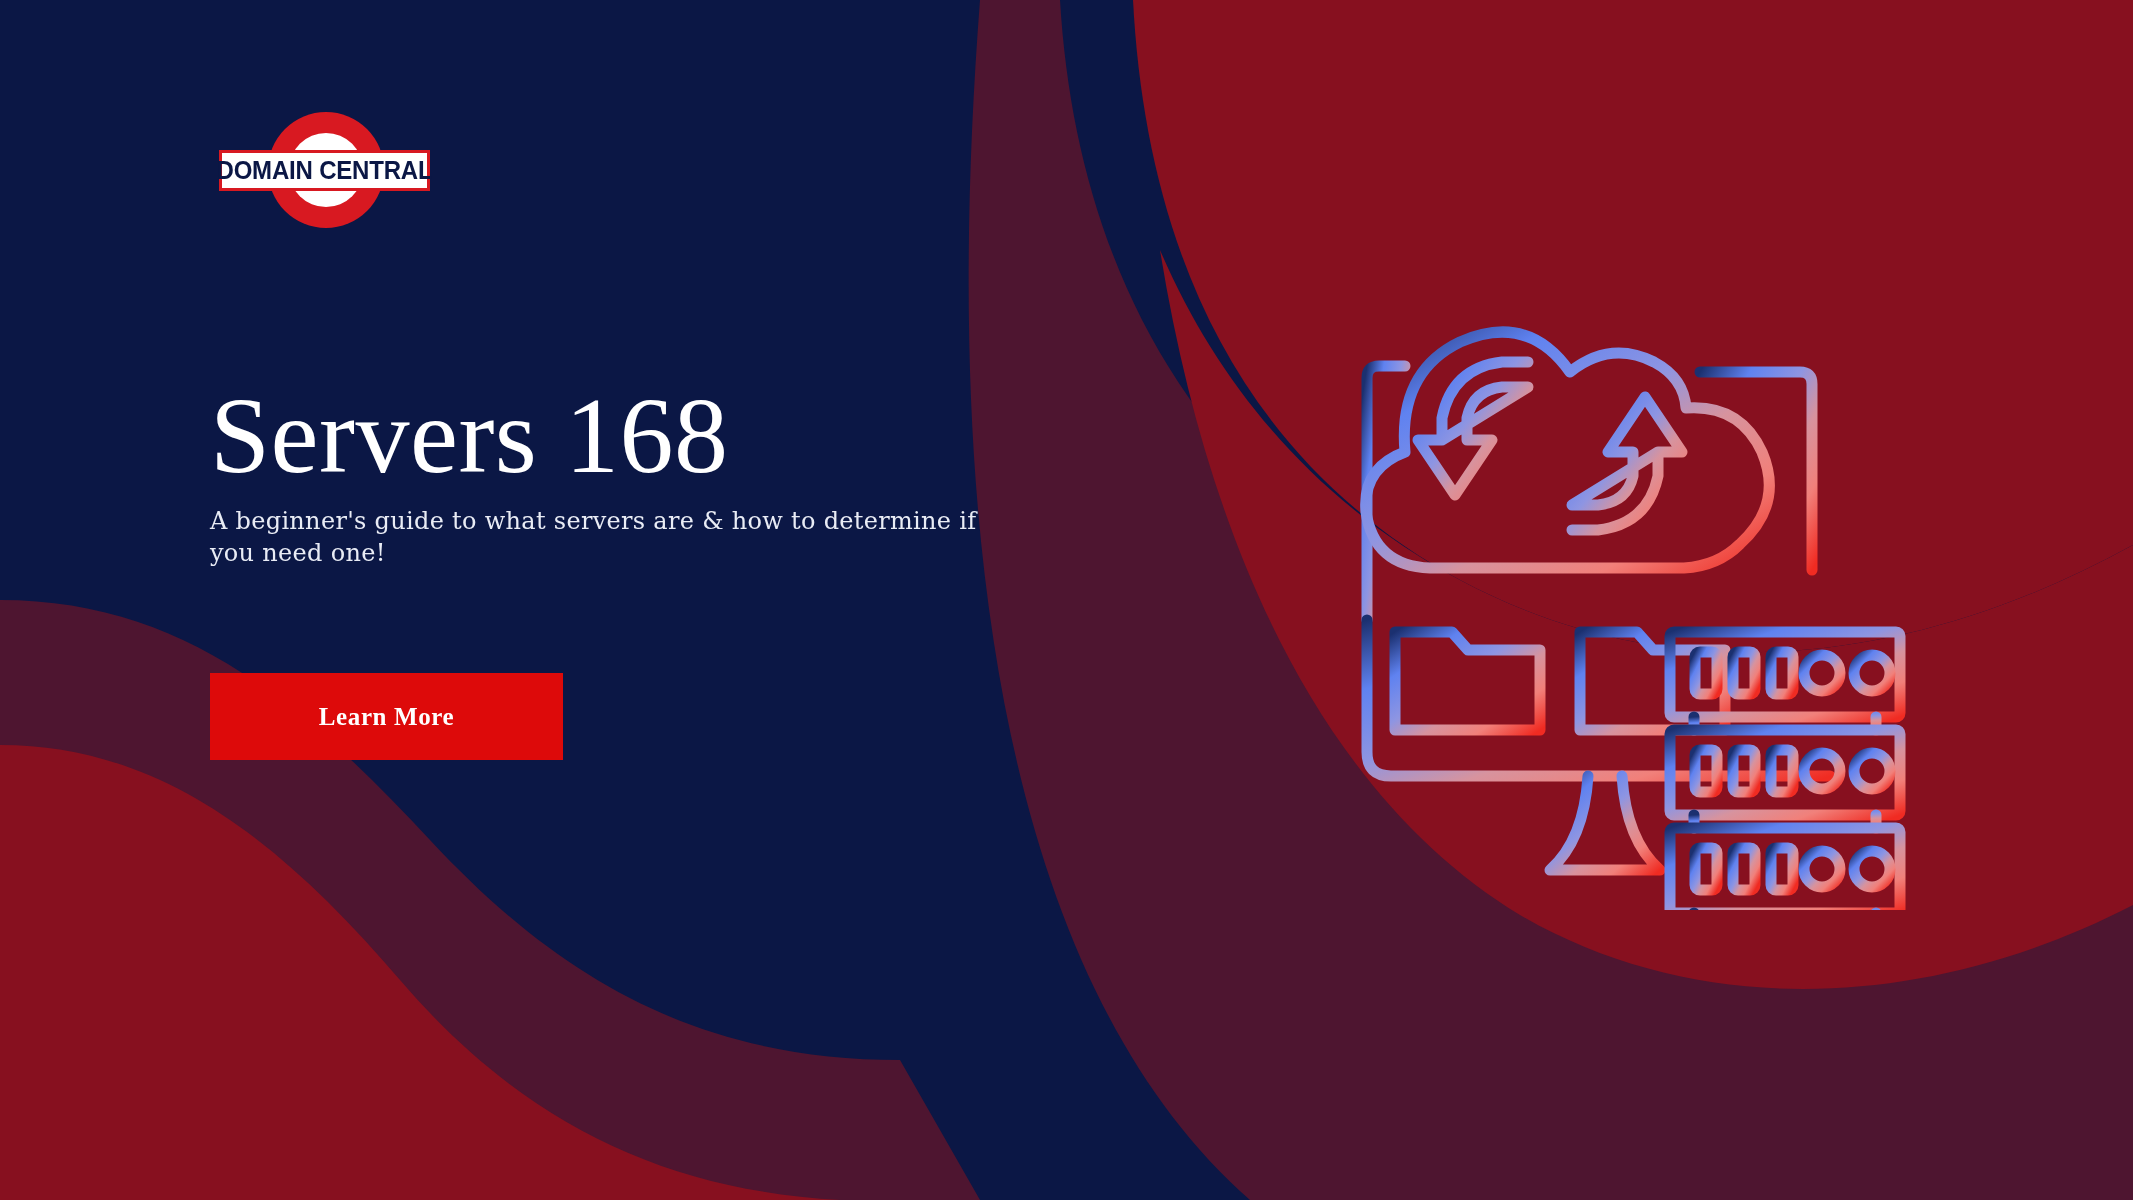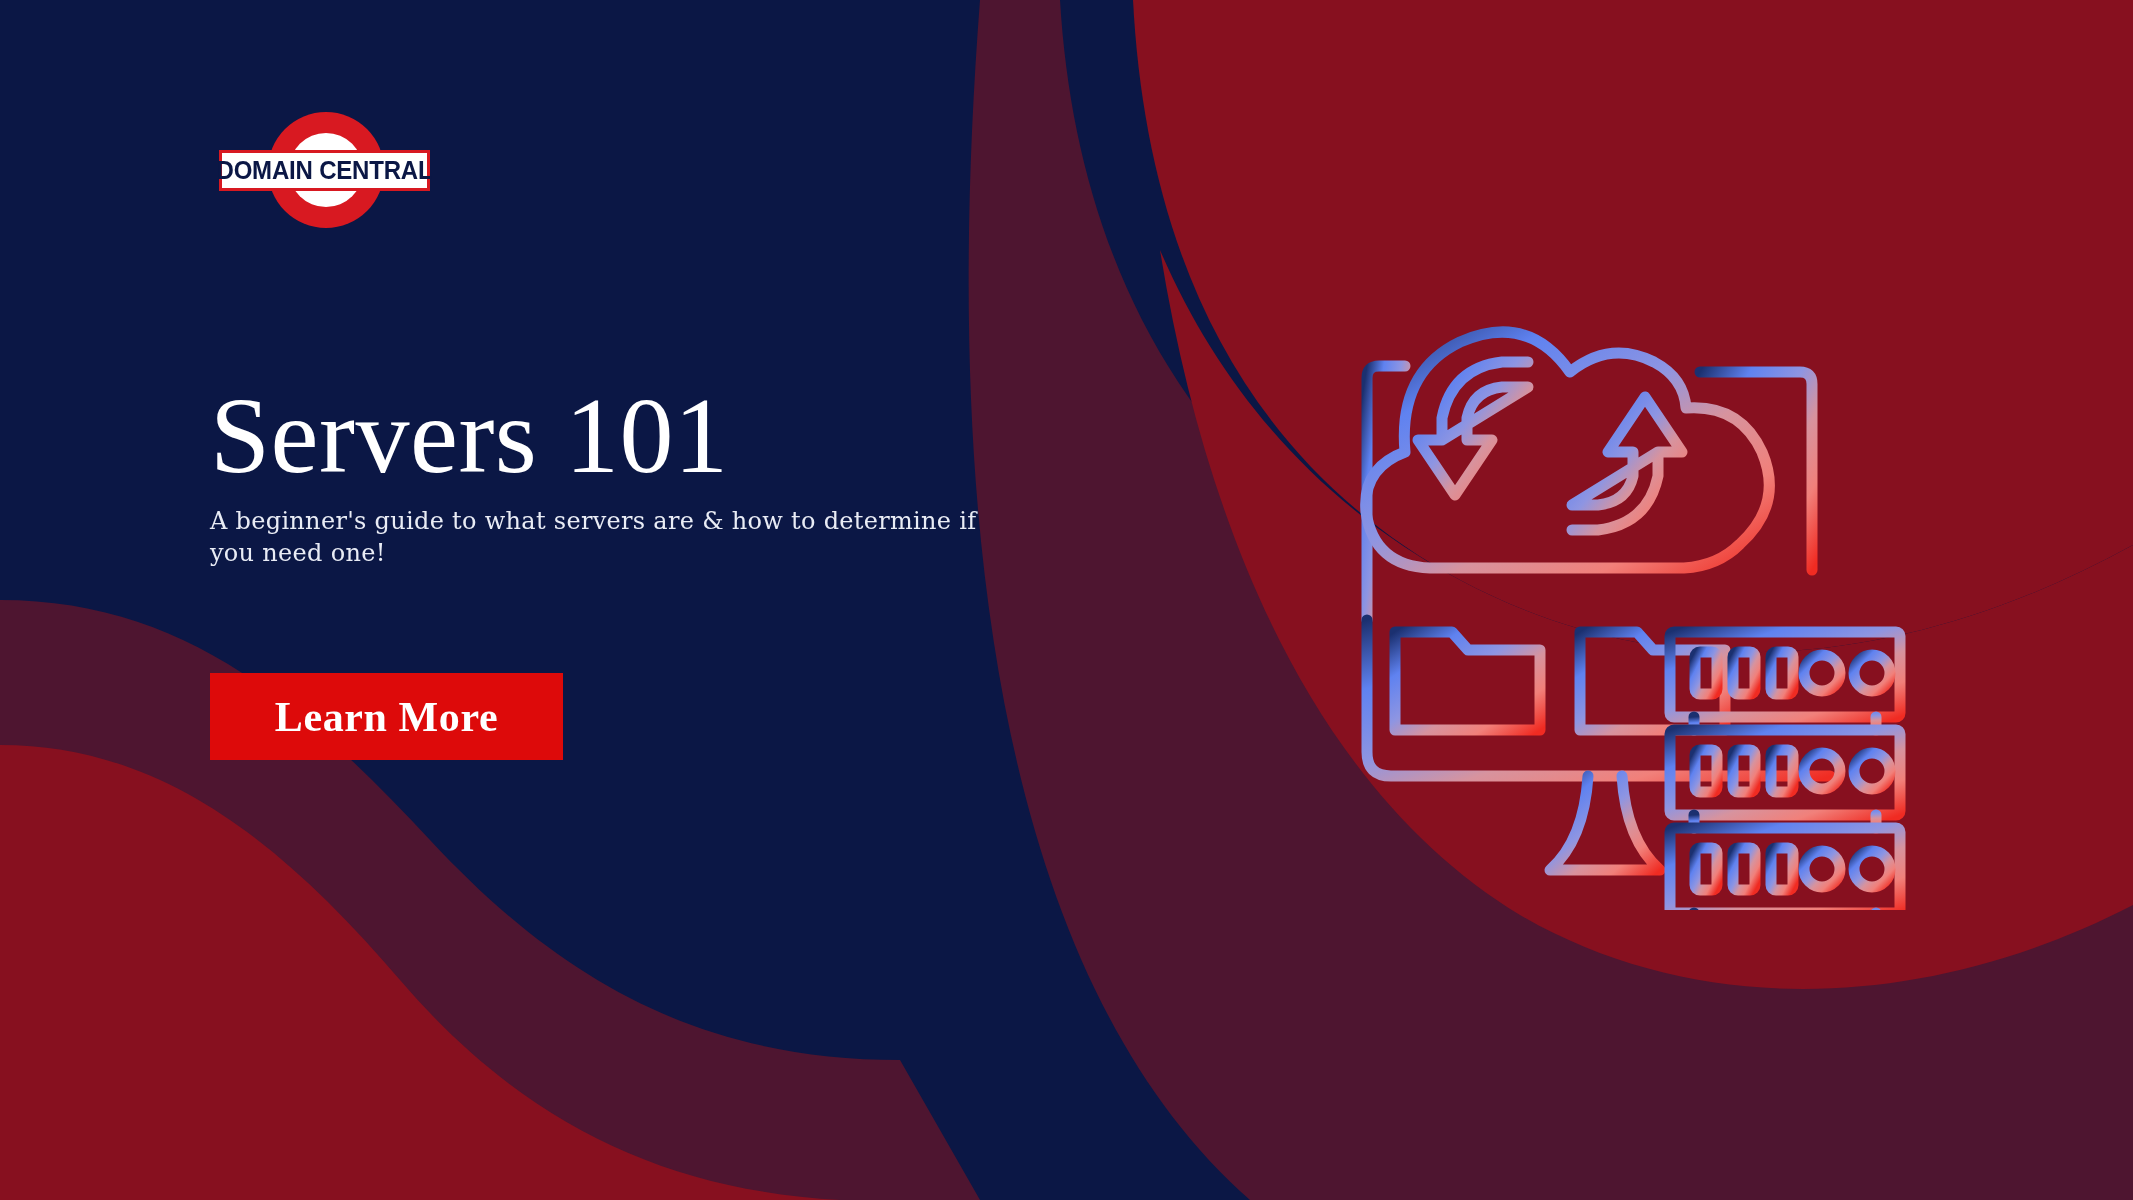--- a/index.html
+++ b/index.html
@@ -154,7 +154,7 @@
   </div>
 
   <div id="copy">
-    <h1 id="headline">Servers 101</h1>
+    <h1 id="headline">Servers 168</h1>
     <p id="subheadline">A beginner's guide to what servers are &amp; how to determine if you need one!</p>
   </div>
 

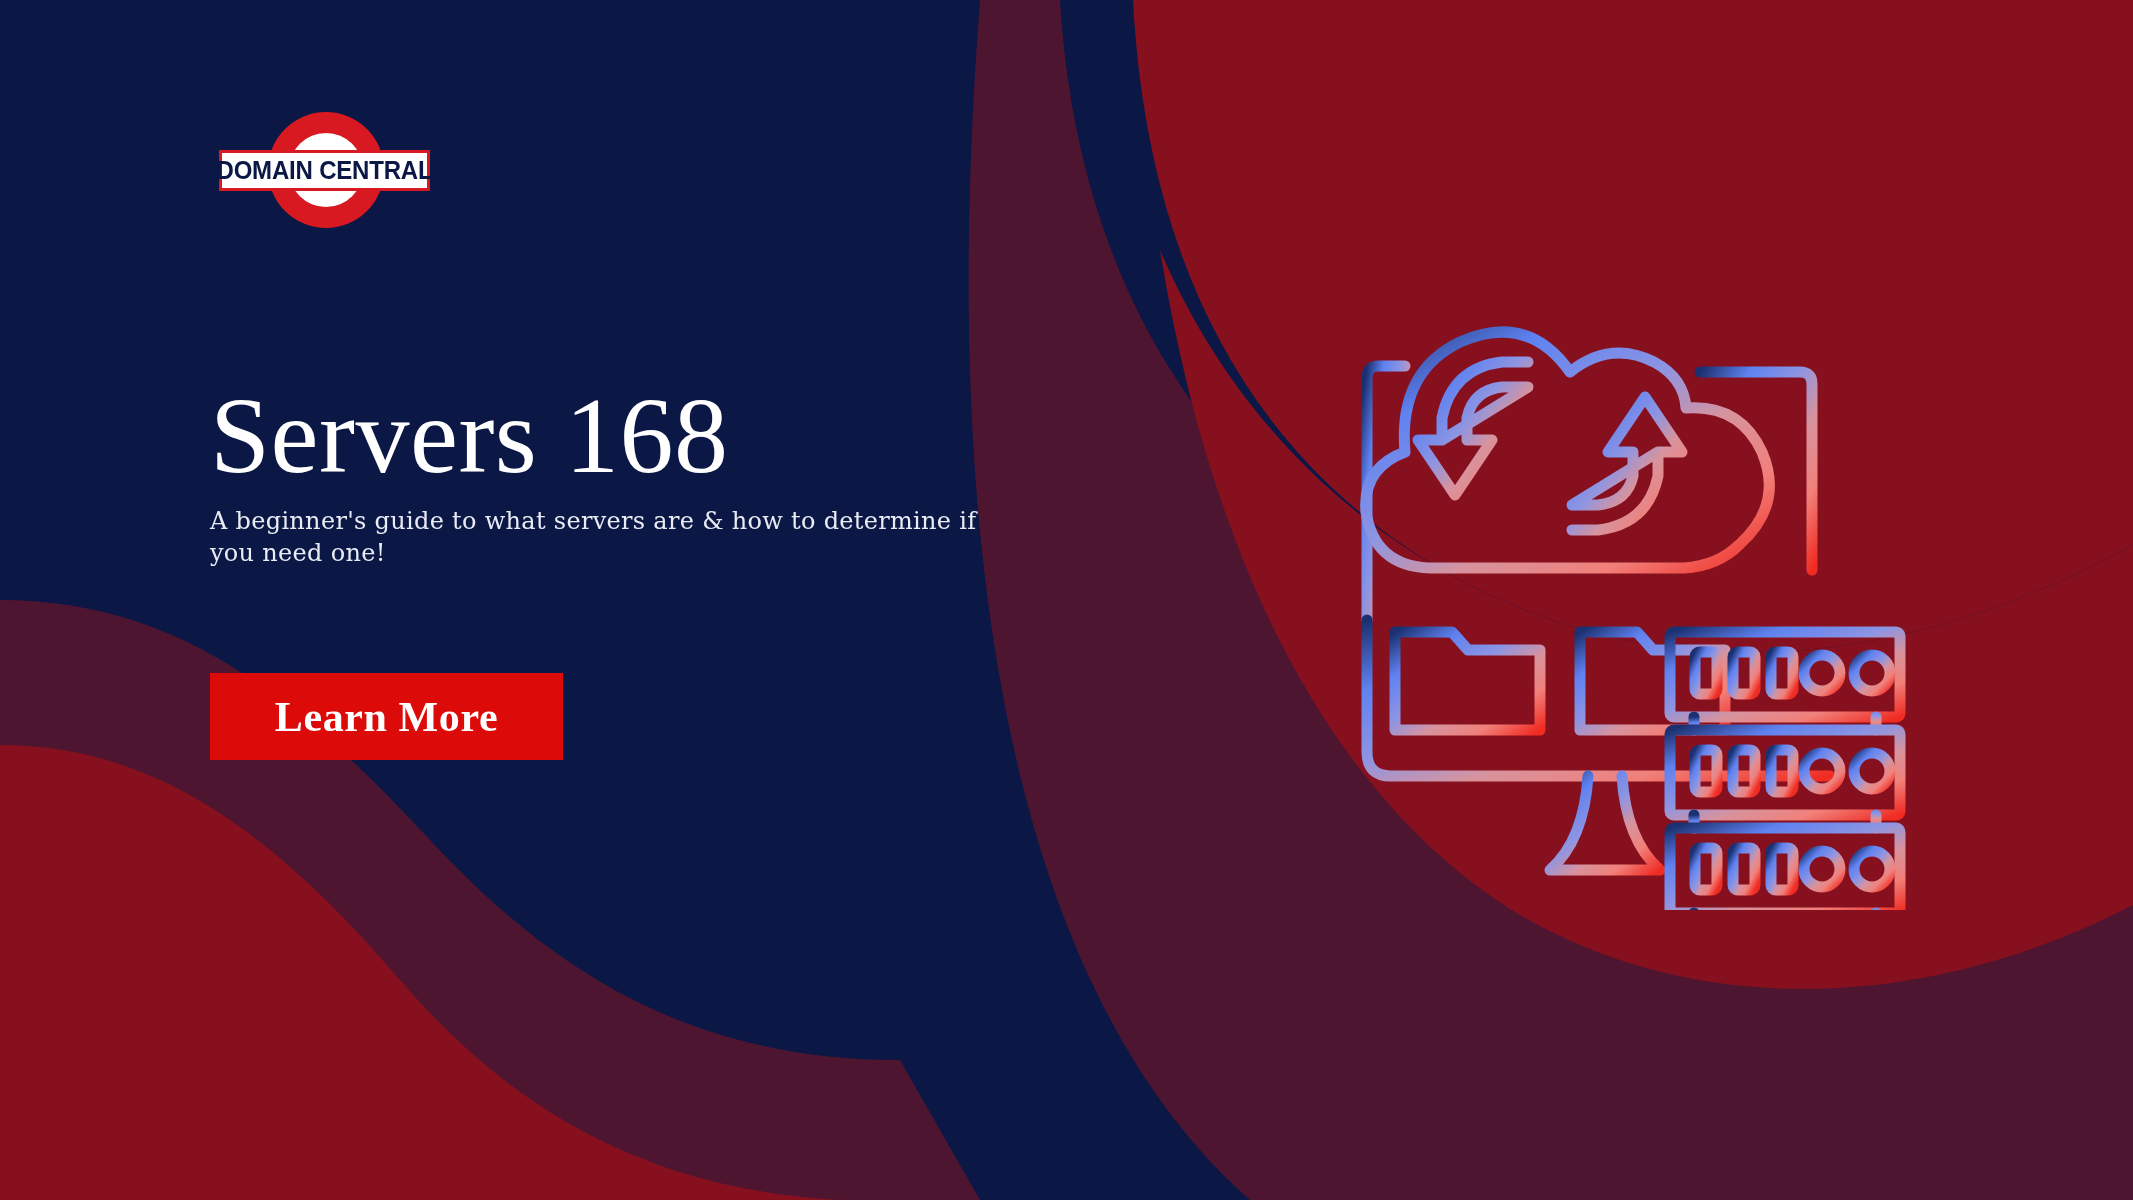--- a/index.html
+++ b/index.html
@@ -111,7 +111,7 @@
     color: #ffffff;
     font-family: "Liberation Serif", serif;
     font-weight: 700;
-    font-size: 42px;
+    font-size: 25px;
     letter-spacing: 0.6px;
     cursor: pointer;
     padding: 0;

